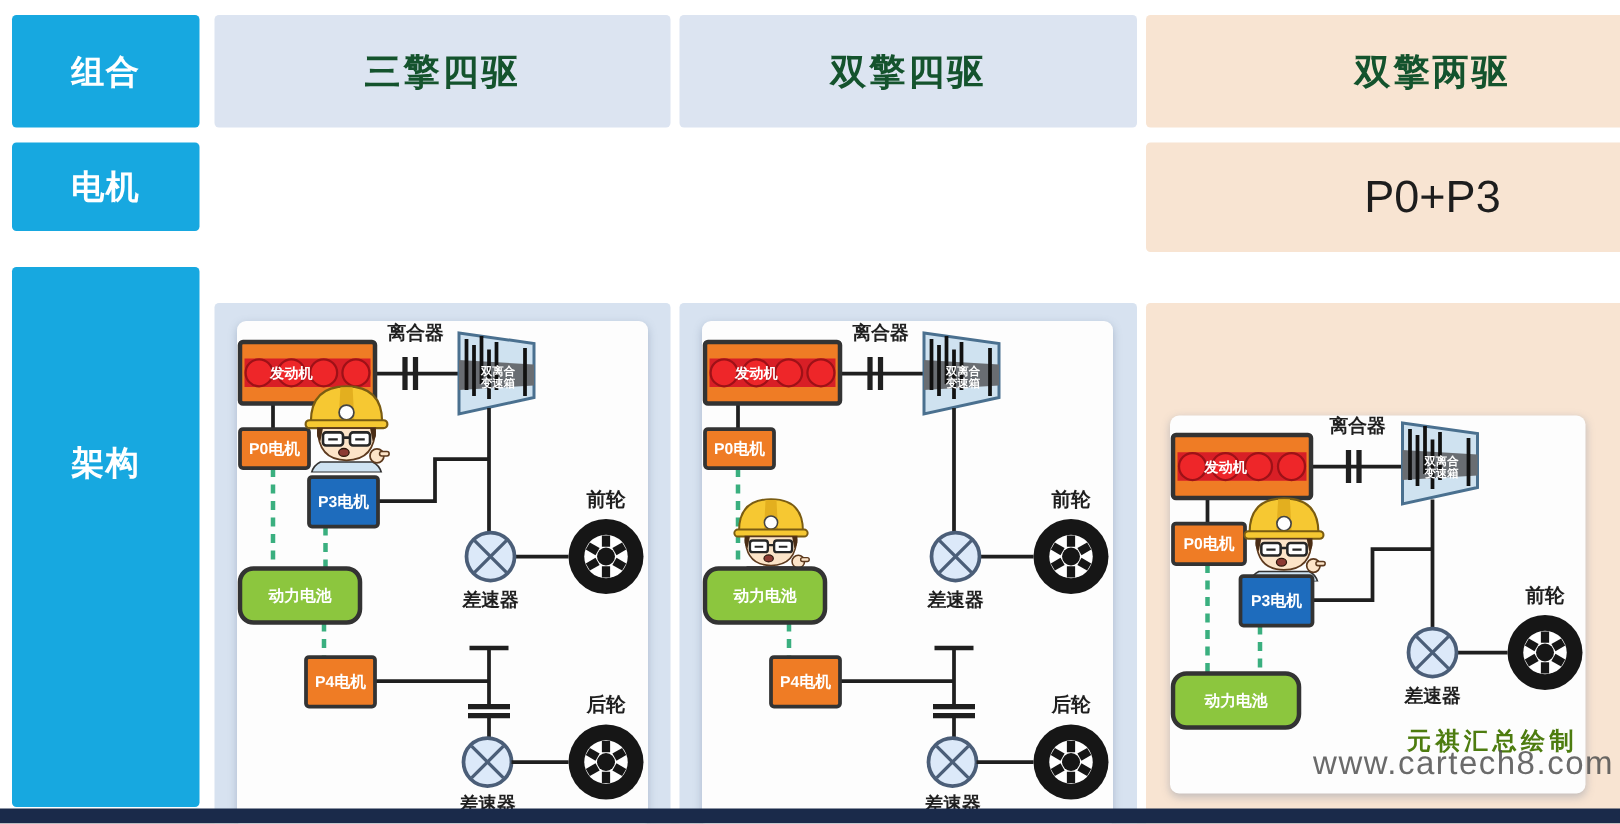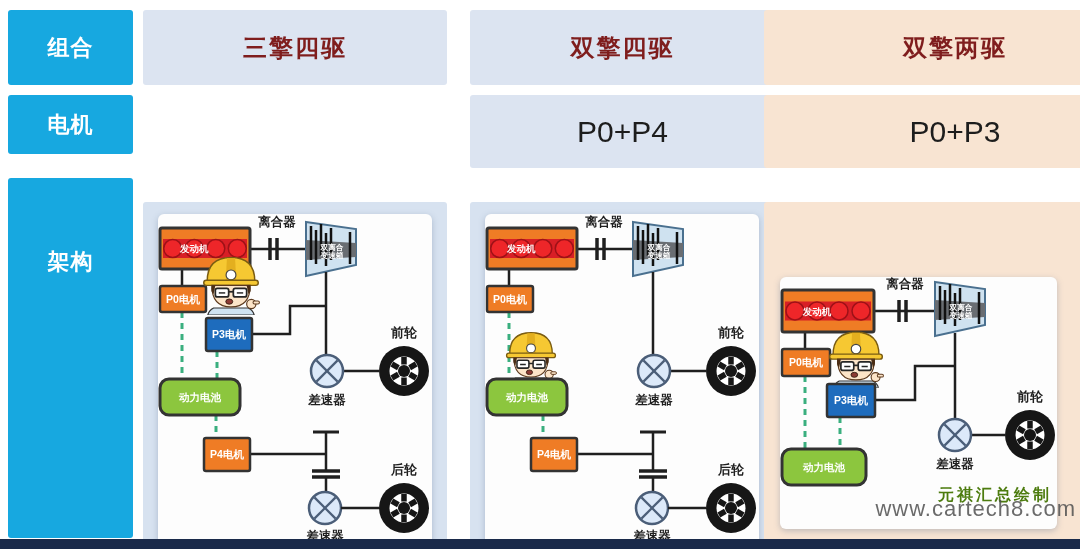--- a/index.html
+++ b/index.html
@@ -13,7 +13,7 @@
   .c1{left:143px;width:304px;}
   .c2{left:470px;width:305px;}
   .c3{left:764px;width:338px;padding-left:44px;}
-  .row-combo{top:10px;height:75px;font-size:24px;font-weight:700;color:#7f1d1d;letter-spacing:2px;}
+  .row-combo{top:10px;height:75px;font-size:24px;font-weight:700;color:#14532d;letter-spacing:2px;}
   .row-motor{top:95px;height:73px;font-size:30px;font-weight:400;color:#1d1d1d;}
   .row-arch{top:178px;height:360px;margin-top:24px;}
   .bg-blue{background:var(--blue-cell,#dce4f1);}

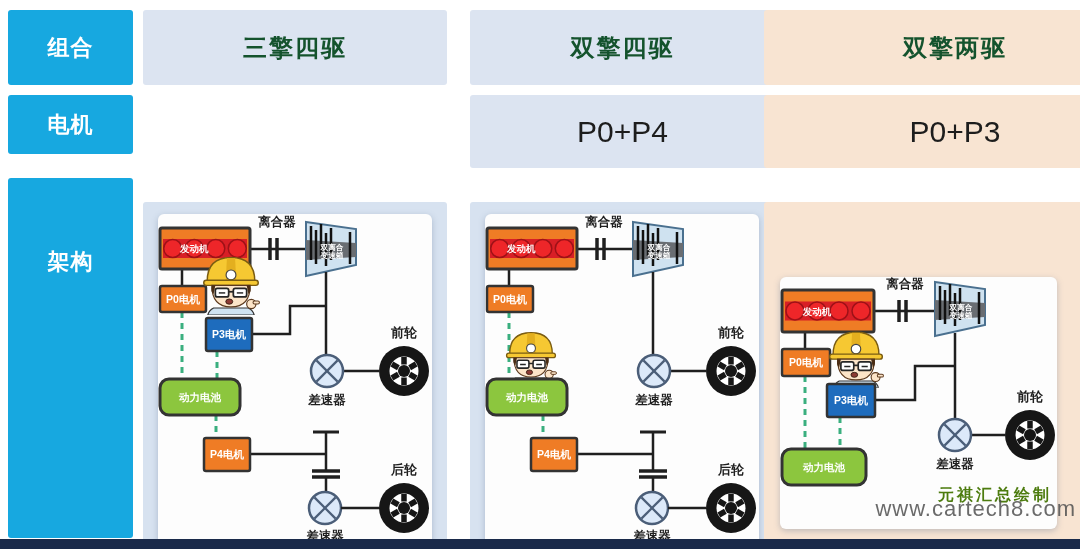--- a/index.html
+++ b/index.html
@@ -11,7 +11,7 @@
   #lab-motor{top:95px;height:59px;}
   #lab-arch{top:178px;height:360px;overflow:hidden;align-items:flex-start;padding-top:69px;}
   .c1{left:143px;width:304px;}
-  .c2{left:470px;width:305px;}
+  .c2{left:453px;width:305px;}
   .c3{left:764px;width:338px;padding-left:44px;}
   .row-combo{top:10px;height:75px;font-size:24px;font-weight:700;color:#14532d;letter-spacing:2px;}
   .row-motor{top:95px;height:73px;font-size:30px;font-weight:400;color:#1d1d1d;}

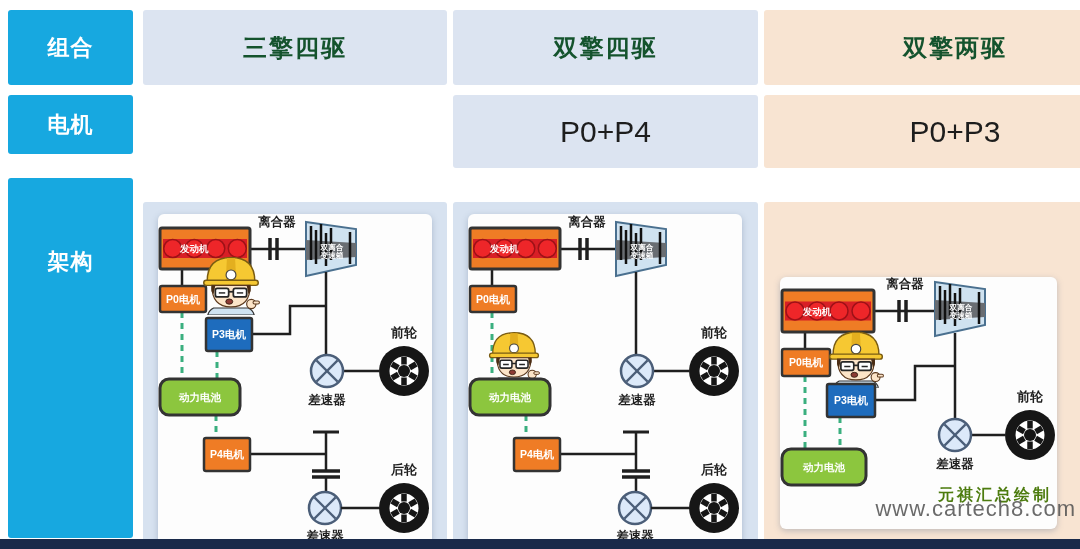--- a/index.html
+++ b/index.html
@@ -54,9 +54,6 @@
     <span>双擎两驱</span>
   </div>
 
-  <div class="cell c2 row-motor bg-blue">
-    <span>P0+P4</span>
-  </div>
   <div class="cell c3 row-motor bg-peach">
     <span>P0+P3</span>
   </div>

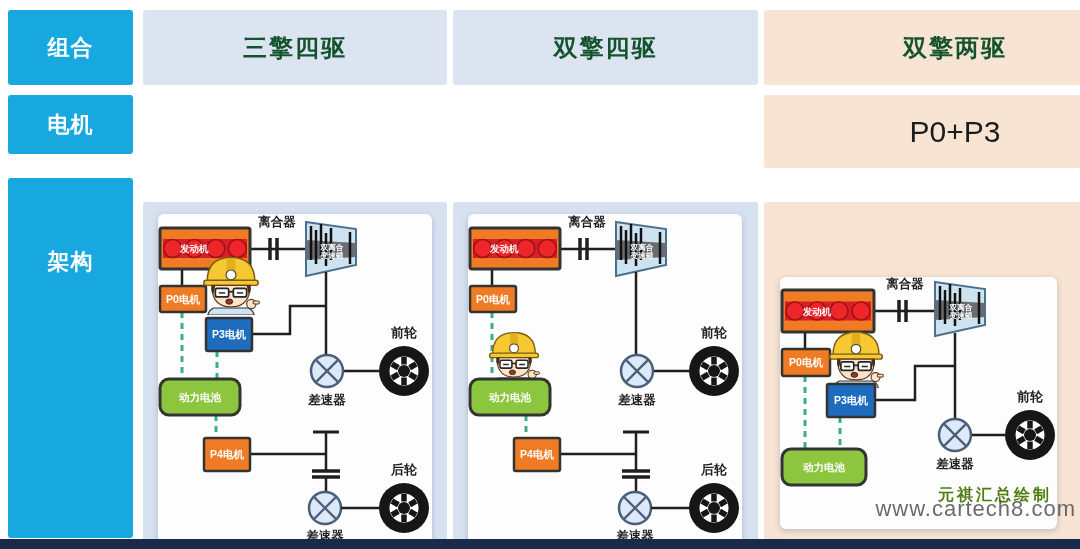--- a/index.html
+++ b/index.html
@@ -9,7 +9,7 @@
   .lab{left:8px;width:125px;background:var(--label-cell,#17a8e0);color:#fff;font-size:22px;font-weight:600;letter-spacing:1px;}
   #lab-combo{top:10px;height:75px;}
   #lab-motor{top:95px;height:59px;}
-  #lab-arch{top:178px;height:360px;overflow:hidden;align-items:flex-start;padding-top:69px;}
+  #lab-arch{top:178px;height:360px;overflow:hidden;align-items:flex-start;padding-top:116px;}
   .c1{left:143px;width:304px;}
   .c2{left:453px;width:305px;}
   .c3{left:764px;width:338px;padding-left:44px;}

